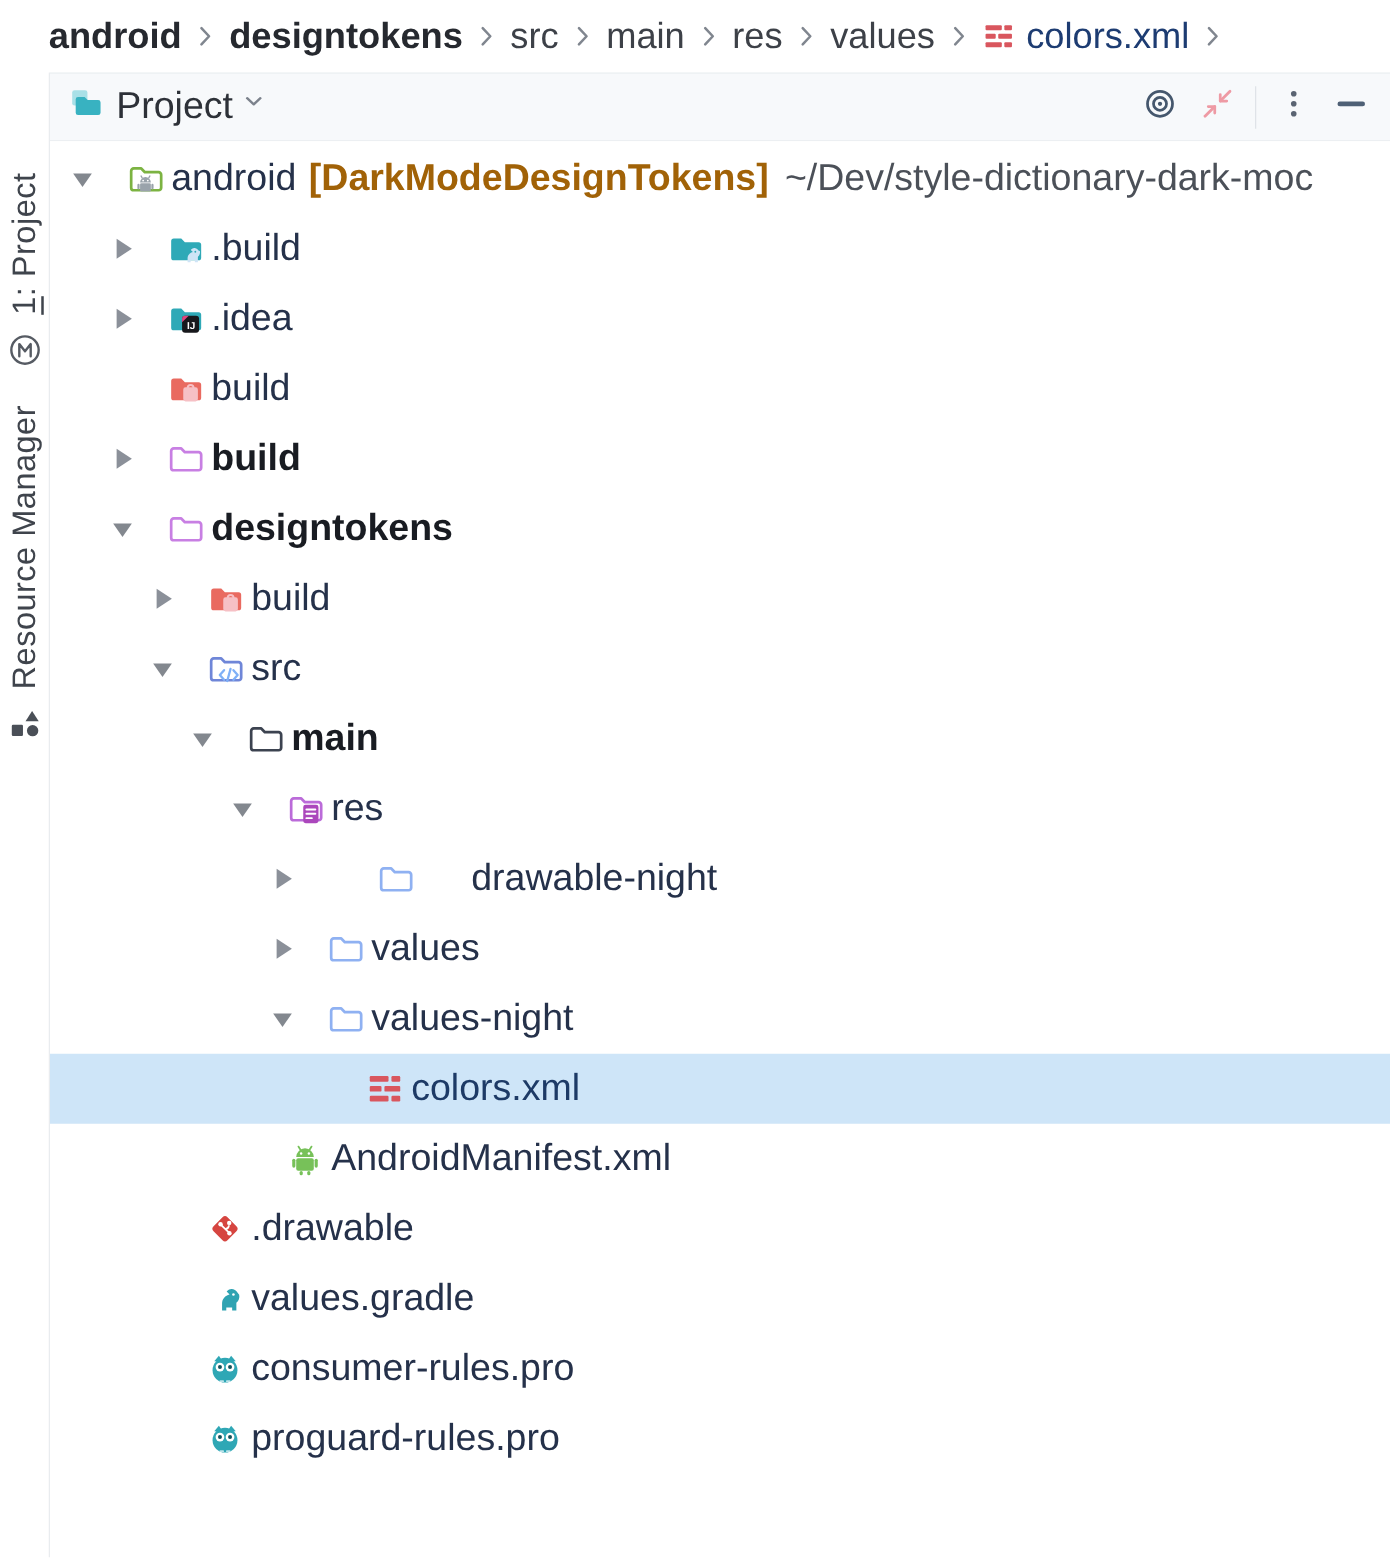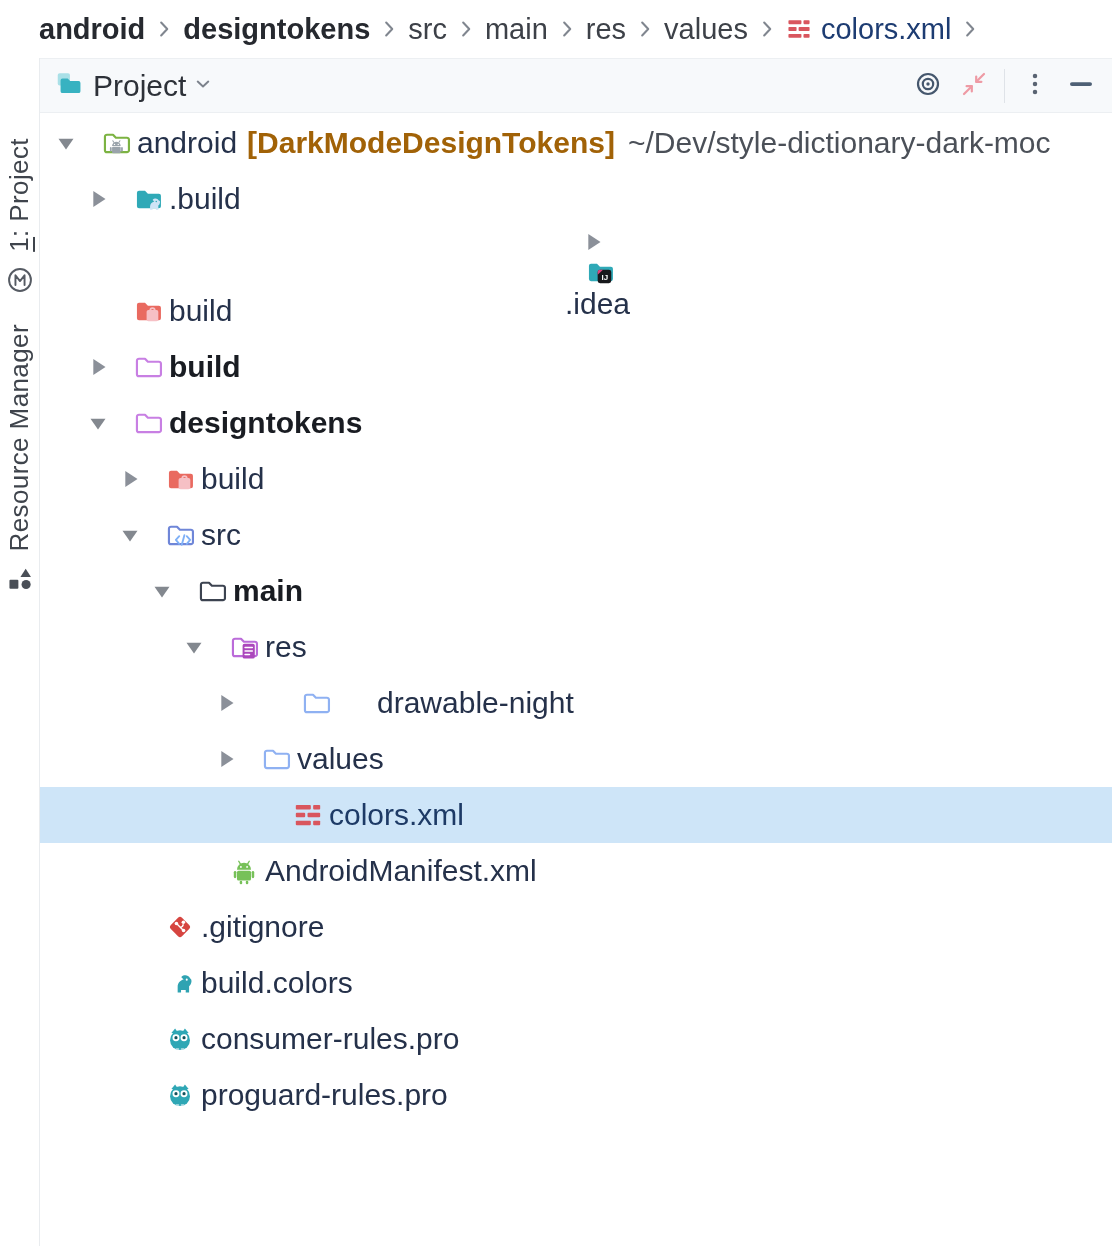--- a/index.html
+++ b/index.html
@@ -37,7 +37,7 @@
   .icon-btn { width:46px; height:44px; display:flex; align-items:center;
     justify-content:center; border-radius:8px; cursor:pointer; flex:none; }
   .vdiv { width:1px; height:34px; background:#dfe3e8; margin:0 7px; flex:none; }
-  .proj-select { display:flex; align-items:center; cursor:pointer; }
+  .proj-select { display:flex; align-items:flex-start; cursor:pointer; }
 
   
   .tree { flex:1; background:#ffffff; padding-top:2px; overflow:hidden; }

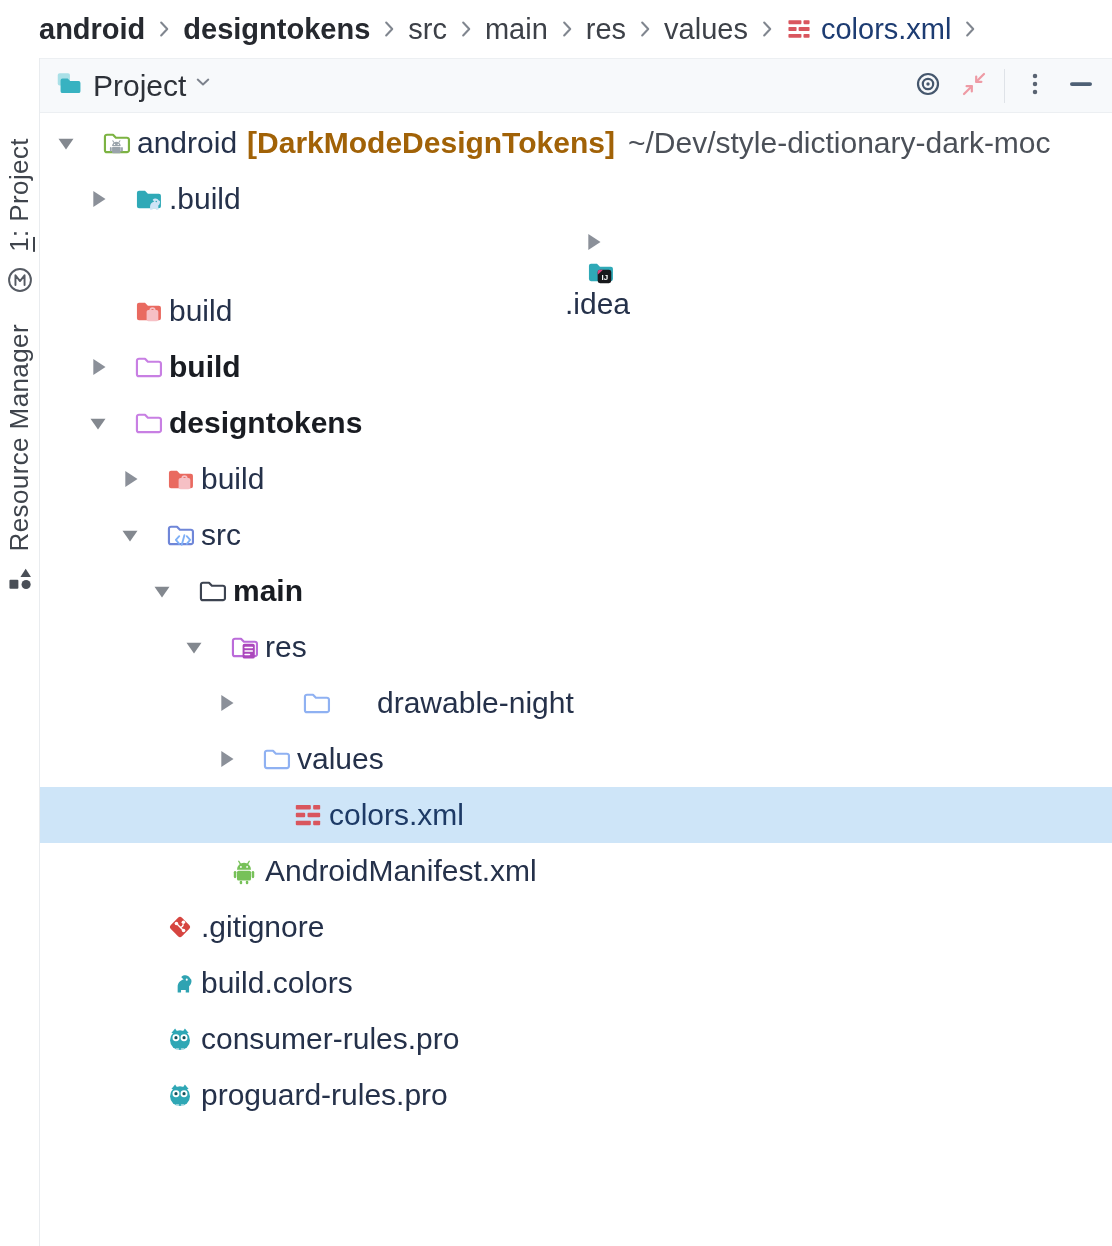--- a/index.html
+++ b/index.html
@@ -241,7 +241,7 @@
           </span>
           <span class="label">.build</span>
         </div>
-        <div class="row" style="padding-left: 43px; flex-direction: column;">
+        <div class="row" style="padding-left: 43px;">
           <span class="twisty">
             <svg width="30" height="30" viewBox="0 0 32 32">
               <path d="M11 7.5 L24 16 L11 24.5 Z" fill="#8b9099"></path>

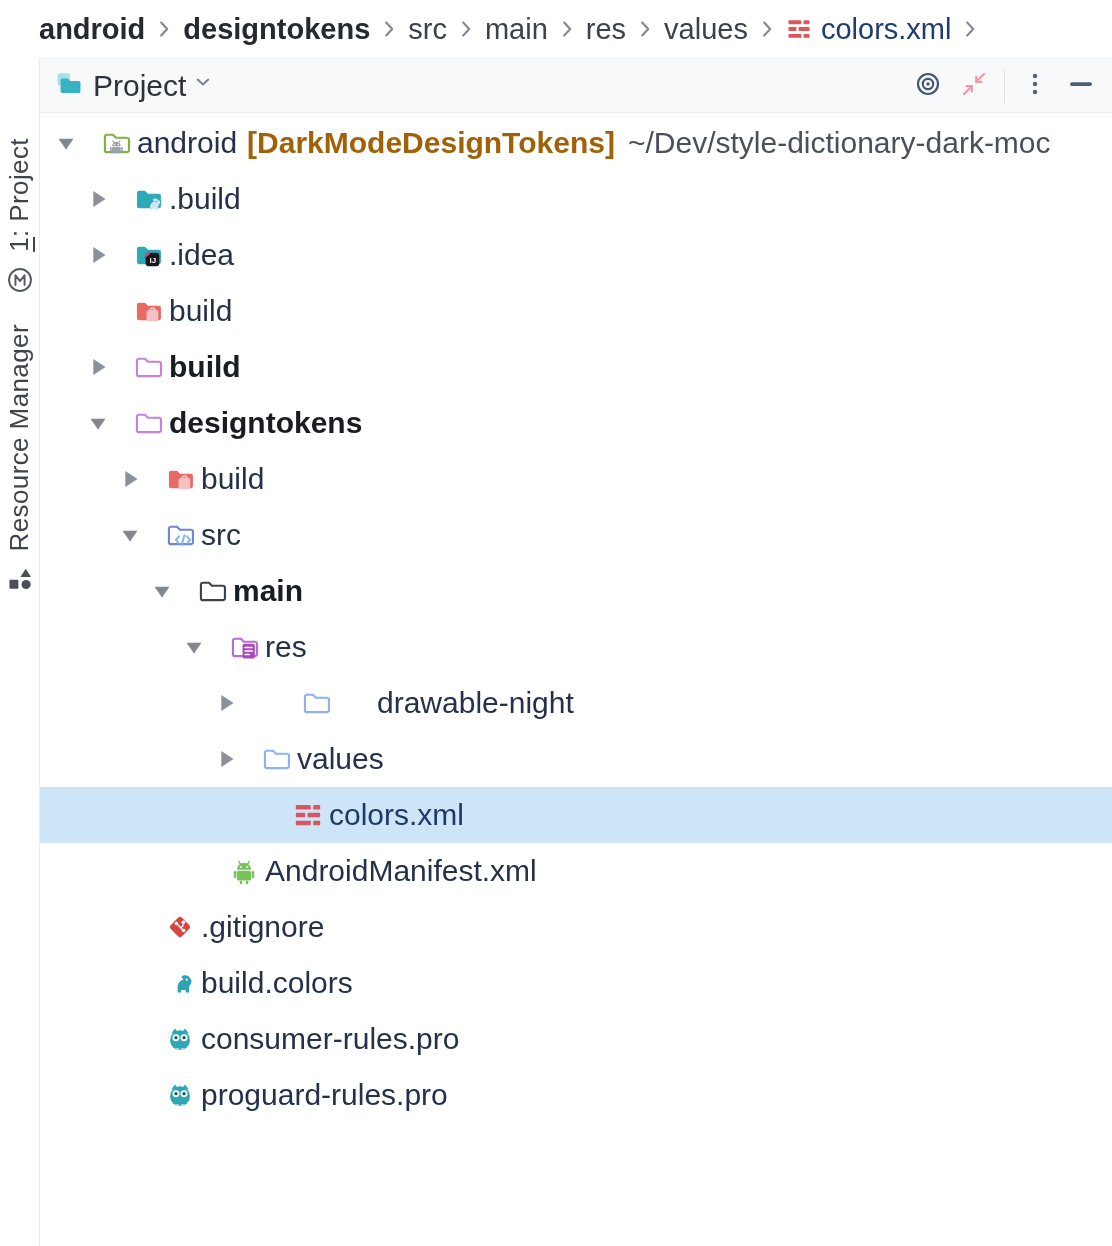--- a/index.html
+++ b/index.html
@@ -385,6 +385,19 @@
           </span>
           <span class="label">values</span>
         </div>
+        <div class="row" style="padding-left: 171px;">
+          <span class="twisty">
+            <svg width="30" height="30" viewBox="0 0 32 32">
+              <path d="M8 11.5 L24 11.5 L16 23 Z" fill="#83888f"></path>
+            </svg>
+          </span>
+          <span class="node-icon">
+            <svg width="30" height="30" viewBox="0 0 32 32">
+              <path d="M4.2 9.4 a2.2 2.2 0 0 1 2.2-2.2 h6.4 l3.1 3.2 h11.7 a2.2 2.2 0 0 1 2.2 2.2 v11 a2.2 2.2 0 0 1 -2.2 2.2 H6.4 a2.2 2.2 0 0 1 -2.2-2.2 z" fill="#ffffff" stroke="#8fb1f2" stroke-width="2.3" stroke-linejoin="round"></path>
+            </svg>
+          </span>
+          <span class="label">values-night</span>
+        </div>
         <div class="row selected" style="padding-left: 203px;">
           <span class="twisty"></span>
           <span class="node-icon">

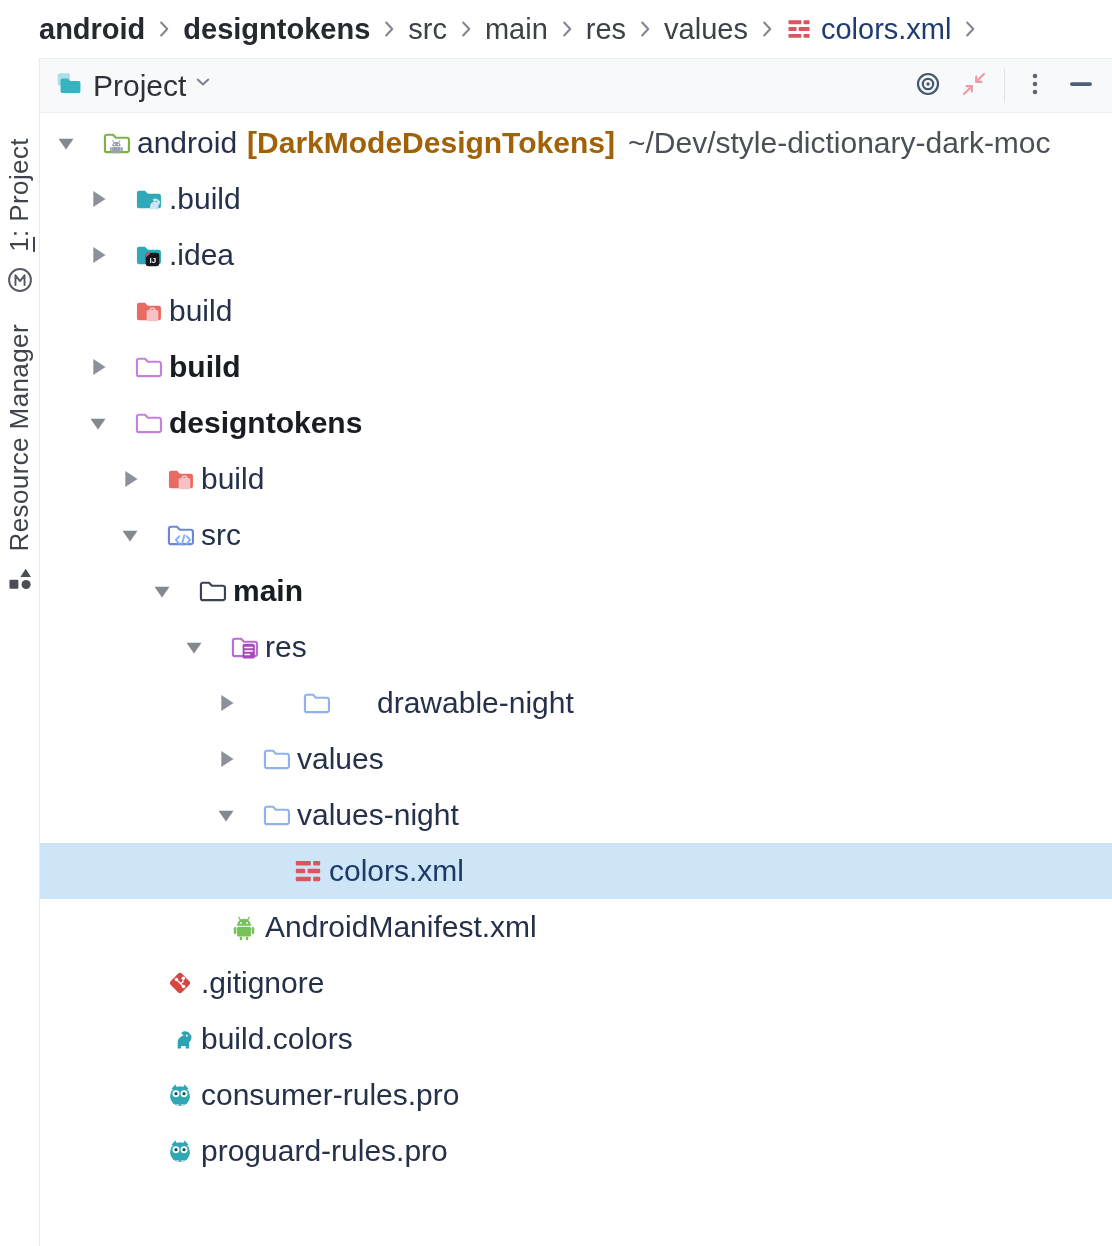--- a/index.html
+++ b/index.html
@@ -449,7 +449,7 @@
               </g>
             </svg>
           </span>
-          <span class="label">.gitignore</span>
+          <span class="label">.drawable</span>
         </div>
         <div class="row" style="padding-left: 75px;">
           <span class="twisty"></span>

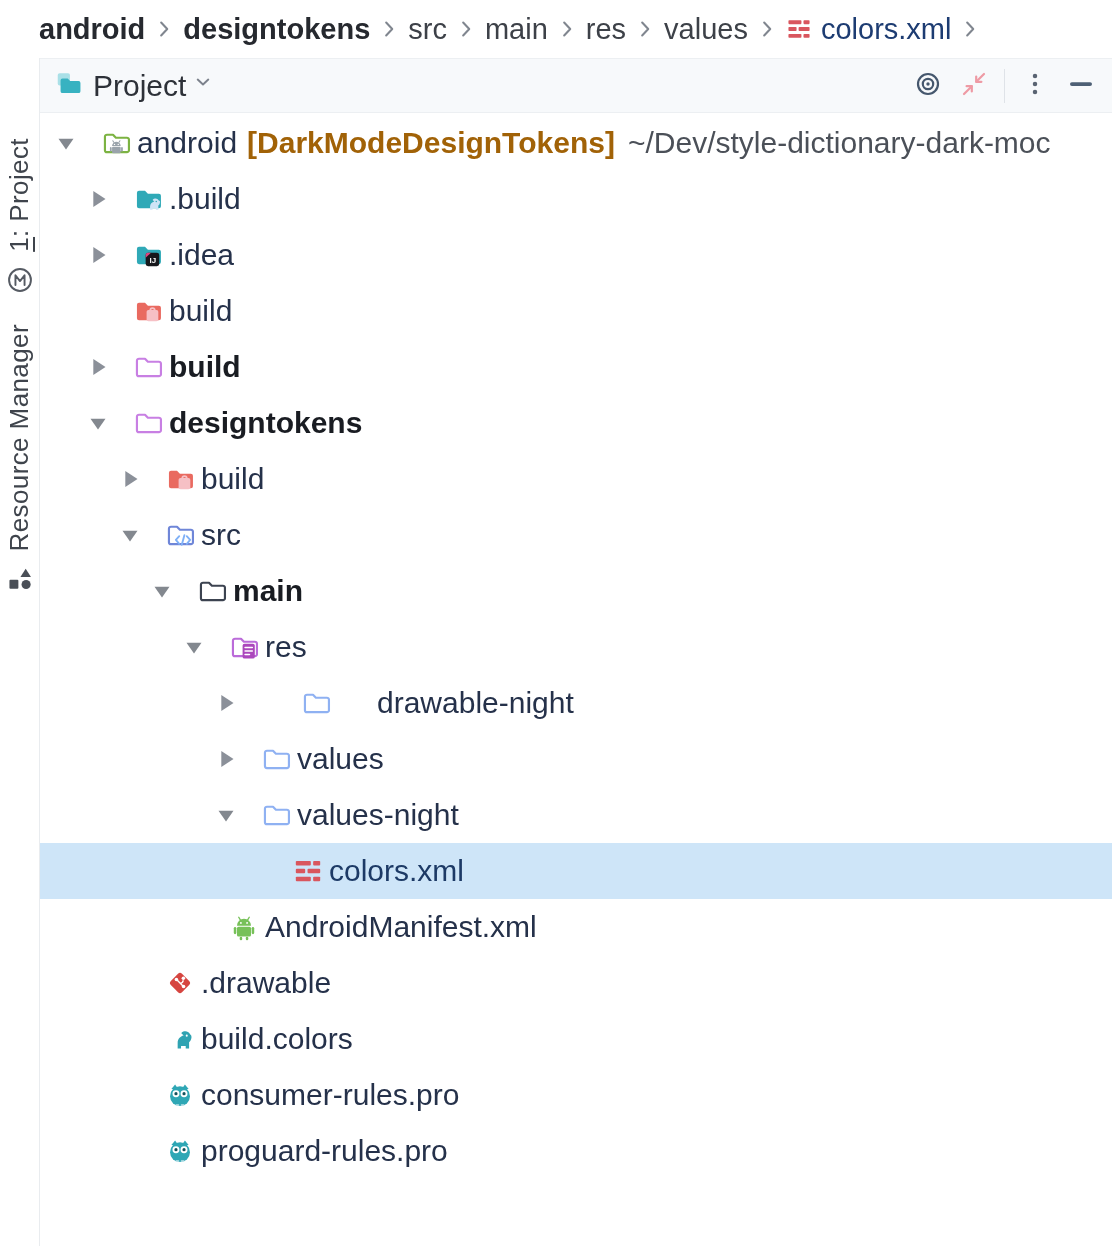--- a/index.html
+++ b/index.html
@@ -461,7 +461,7 @@
               <circle cx="23.2" cy="12.4" r="1.1" fill="#fff"></circle>
             </svg>
           </span>
-          <span class="label">build.colors</span>
+          <span class="label">values.gradle</span>
         </div>
         <div class="row" style="padding-left: 75px;">
           <span class="twisty"></span>

